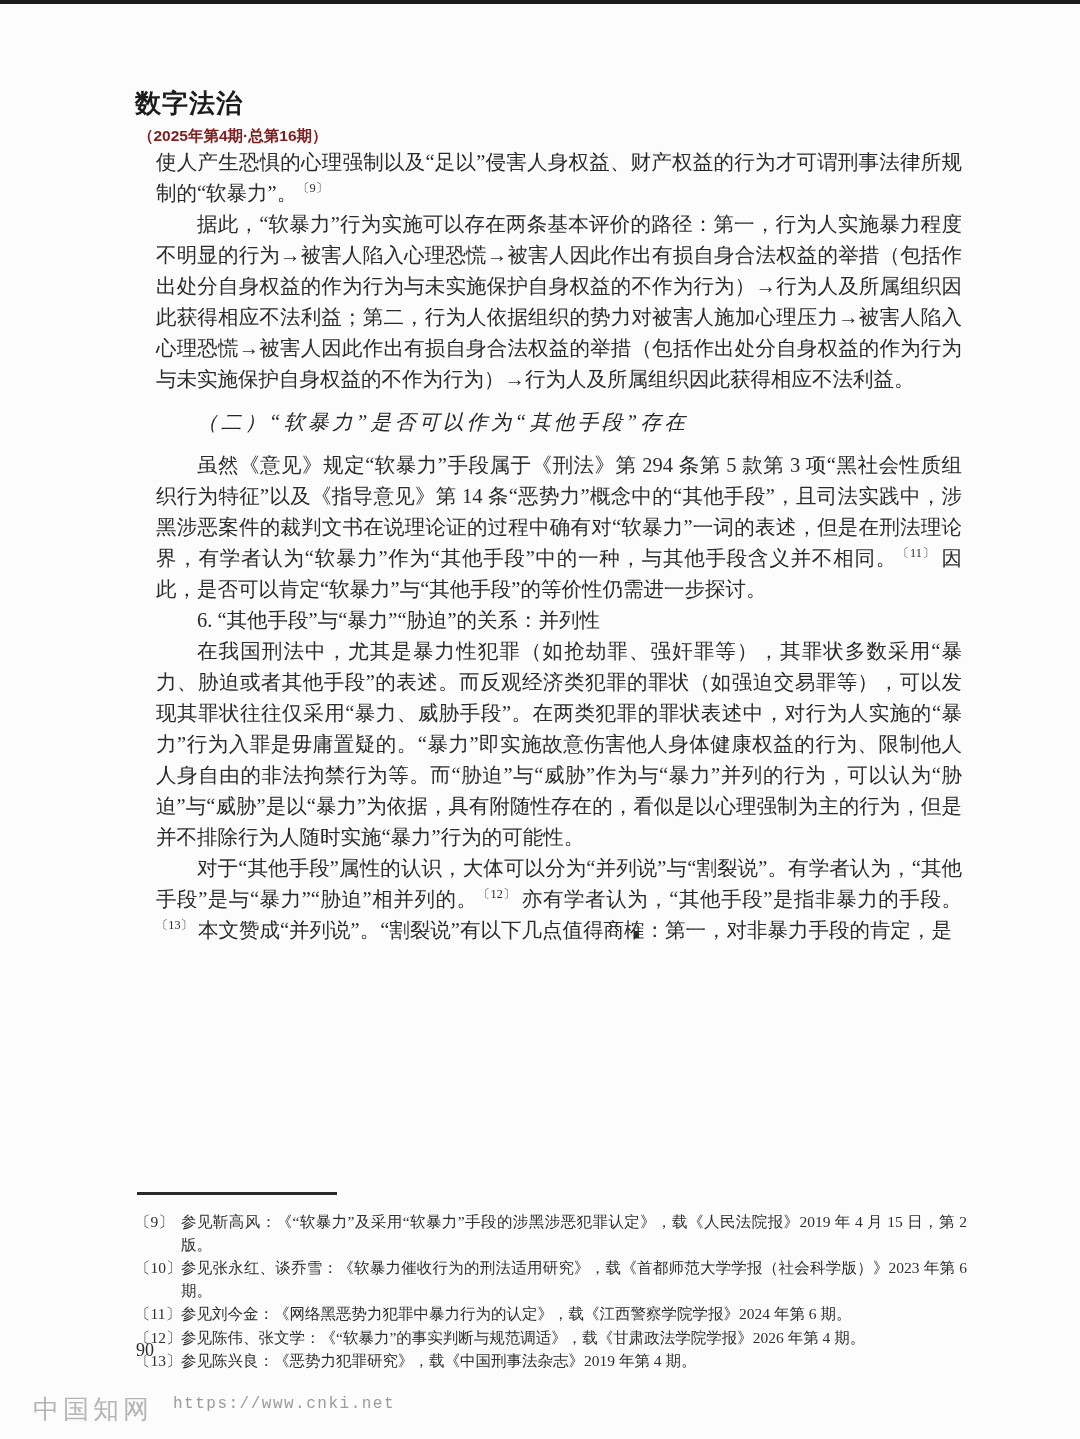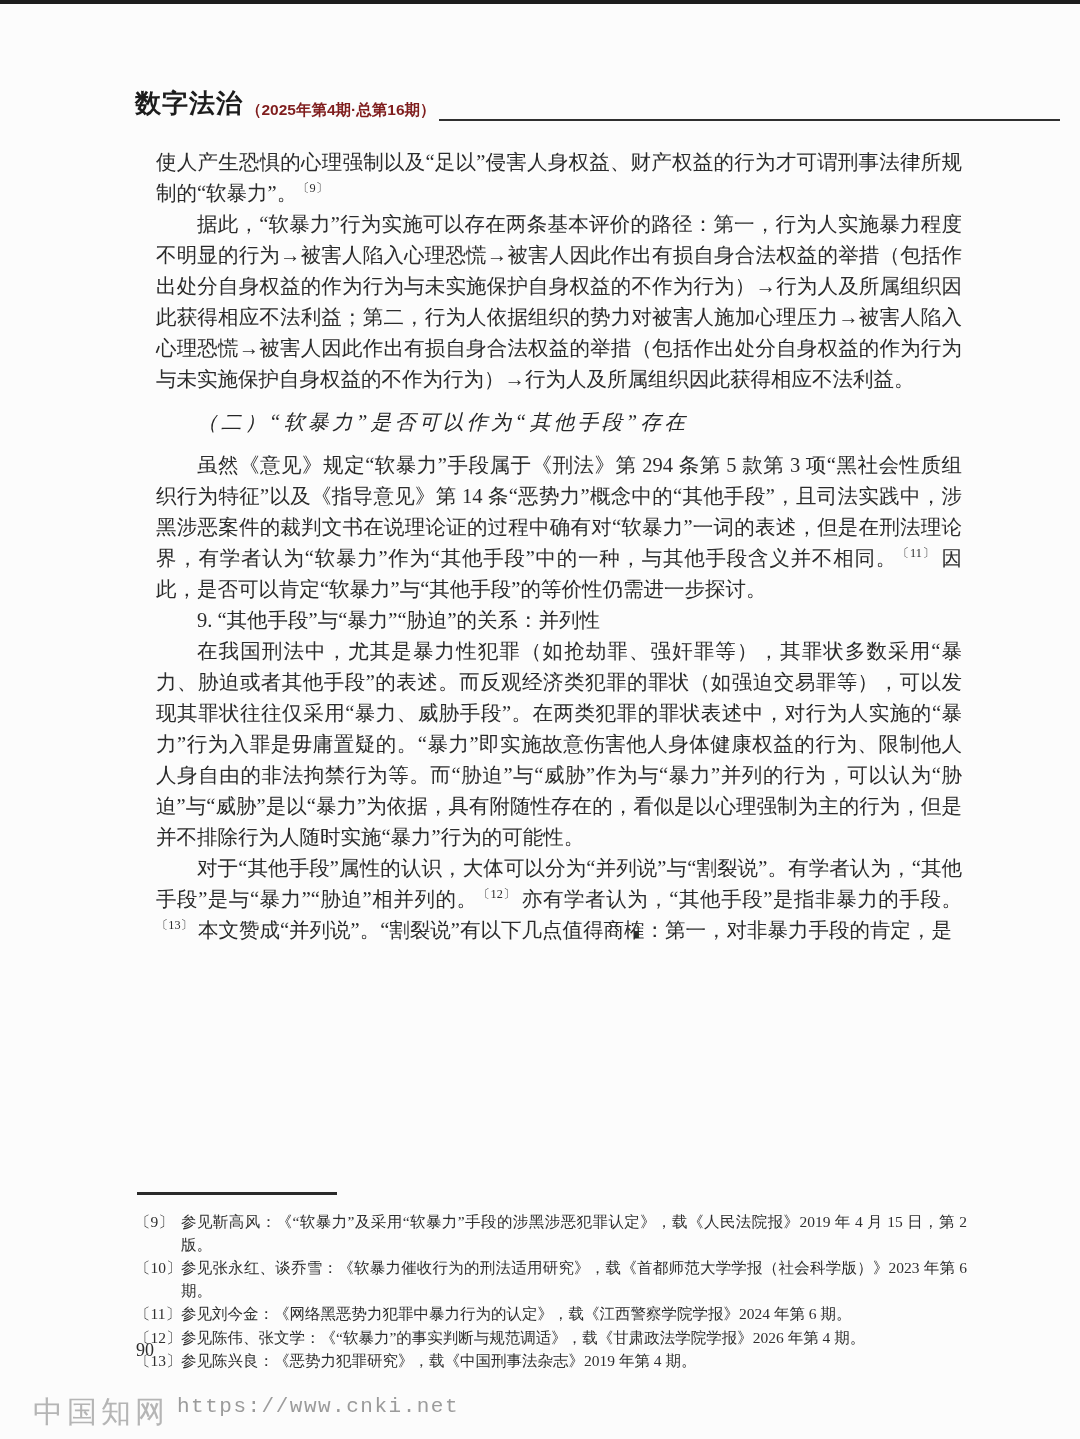--- a/index.html
+++ b/index.html
@@ -11,7 +11,7 @@
   }
   .top-strip { position:absolute; top:0; left:0; width:100%; height:4px; background:#1d1d1d; }
 
-  .header { position:absolute; left:135px; top:86px; right:20px; display:flex; align-items:flex-end; }
+  .header { position:absolute; left:135px; top:86px; right:20px; display:flex; align-items:flex-start;flex-direction:column; }
   .journal-name {
     font-family:"Liberation Sans","DejaVu Sans",sans-serif;
     font-weight:bold; font-size:26px; color:#1c1c1c; letter-spacing:1px; white-space:nowrap;

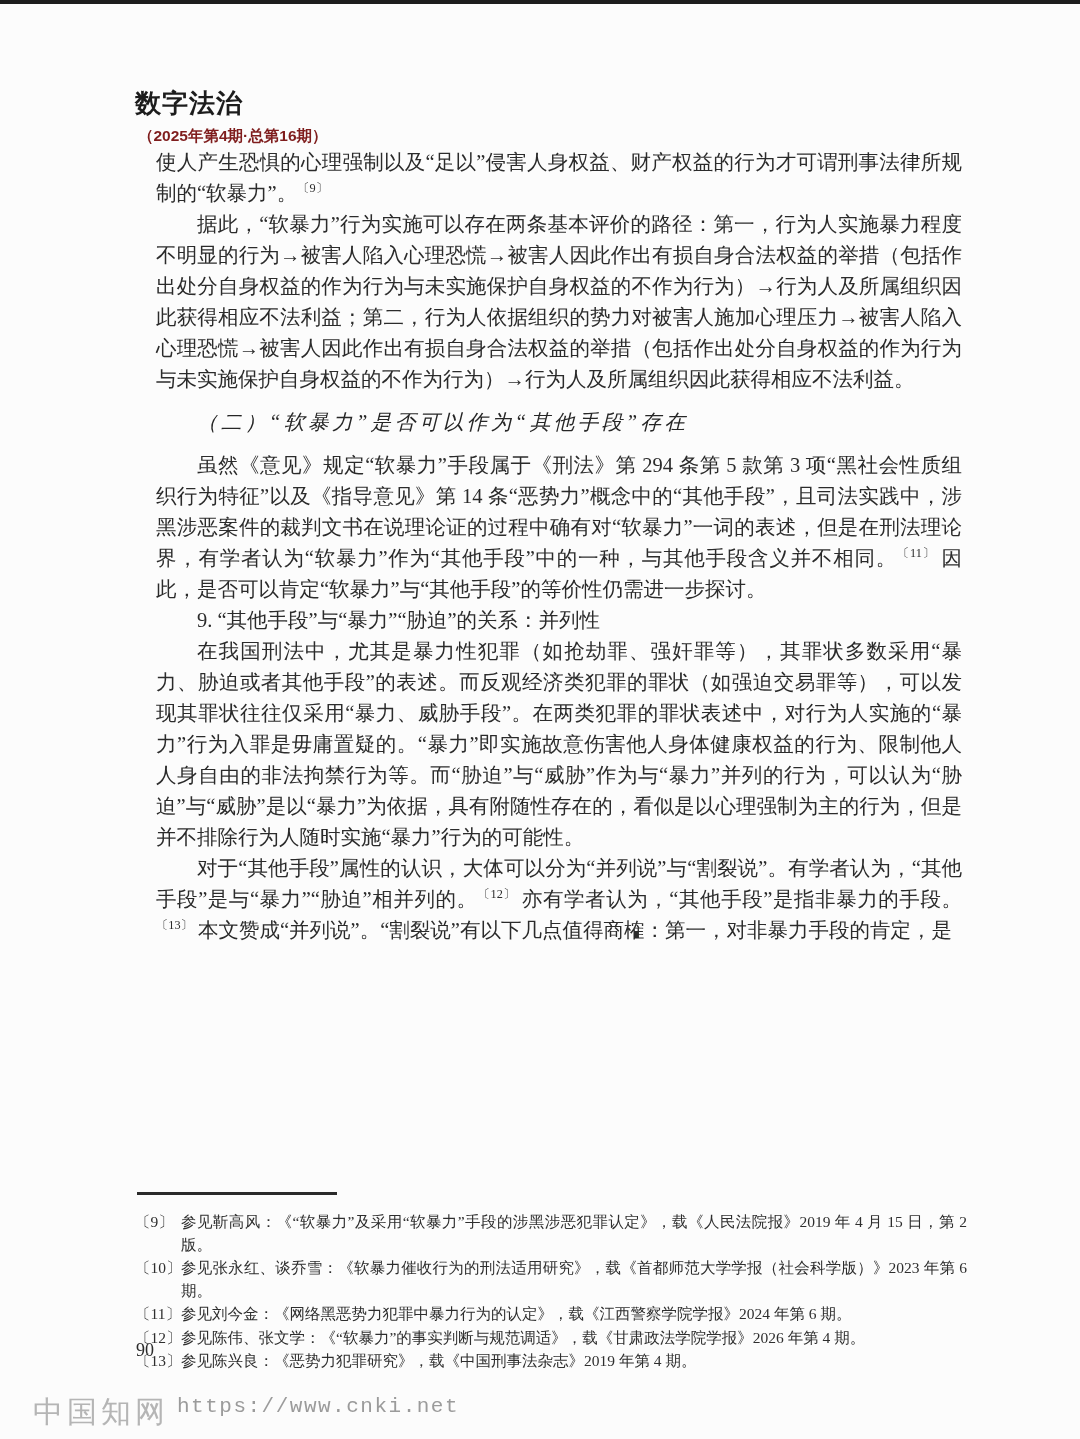--- a/index.html
+++ b/index.html
@@ -67,7 +67,7 @@
       <p class="p-indent">据此，“软暴力”行为实施可以存在两条基本评价的路径：第一，行为人实施暴力程度不明显的行为→被害人陷入心理恐慌→被害人因此作出有损自身合法权益的举措（包括作出处分自身权益的作为行为与未实施保护自身权益的不作为行为）→行为人及所属组织因此获得相应不法利益；第二，行为人依据组织的势力对被害人施加心理压力→被害人陷入心理恐慌→被害人因此作出有损自身合法权益的举措（包括作出处分自身权益的作为行为与未实施保护自身权益的不作为行为）→行为人及所属组织因此获得相应不法利益。</p>
       <p class="h2">（二）“软暴力”是否可以作为“其他手段”存在</p>
       <p class="p-indent">虽然《意见》规定“软暴力”手段属于《刑法》第 294 条第 5 款第 3 项“黑社会性质组织行为特征”以及《指导意见》第 14 条“恶势力”概念中的“其他手段”，且司法实践中，涉黑涉恶案件的裁判文书在说理论证的过程中确有对“软暴力”一词的表述，但是在刑法理论界，有学者认为“软暴力”作为“其他手段”中的一种，与其他手段含义并不相同。<sup class="fn">〔11〕</sup> 因此，是否可以肯定“软暴力”与“其他手段”的等价性仍需进一步探讨。</p>
-      <p class="p-indent">9. “其他手段”与“暴力”“胁迫”的关系：并列性</p>
+      <p class="p-indent">6. “其他手段”与“暴力”“胁迫”的关系：并列性</p>
       <p class="p-indent">在我国刑法中，尤其是暴力性犯罪（如抢劫罪、强奸罪等），其罪状多数采用“暴力、胁迫或者其他手段”的表述。而反观经济类犯罪的罪状（如强迫交易罪等），可以发现其罪状往往仅采用“暴力、威胁手段”。在两类犯罪的罪状表述中，对行为人实施的“暴力”行为入罪是毋庸置疑的。“暴力”即实施故意伤害他人身体健康权益的行为、限制他人人身自由的非法拘禁行为等。而“胁迫”与“威胁”作为与“暴力”并列的行为，可以认为“胁迫”与“威胁”是以“暴力”为依据，具有附随性存在的，看似是以心理强制为主的行为，但是并不排除行为人随时实施“暴力”行为的可能性。</p>
       <p class="p-indent">对于“其他手段”属性的认识，大体可以分为“并列说”与“割裂说”。有学者认为，“其他手段”是与“暴力”“胁迫”相并列的。<sup class="fn">〔12〕</sup> 亦有学者认为，“其他手段”是指非暴力的手段。<sup class="fn">〔13〕</sup> 本文赞成“并列说”。“割裂说”有以下几点值得商榷：第一，对非暴力手段的肯定，是</p>
     </div>

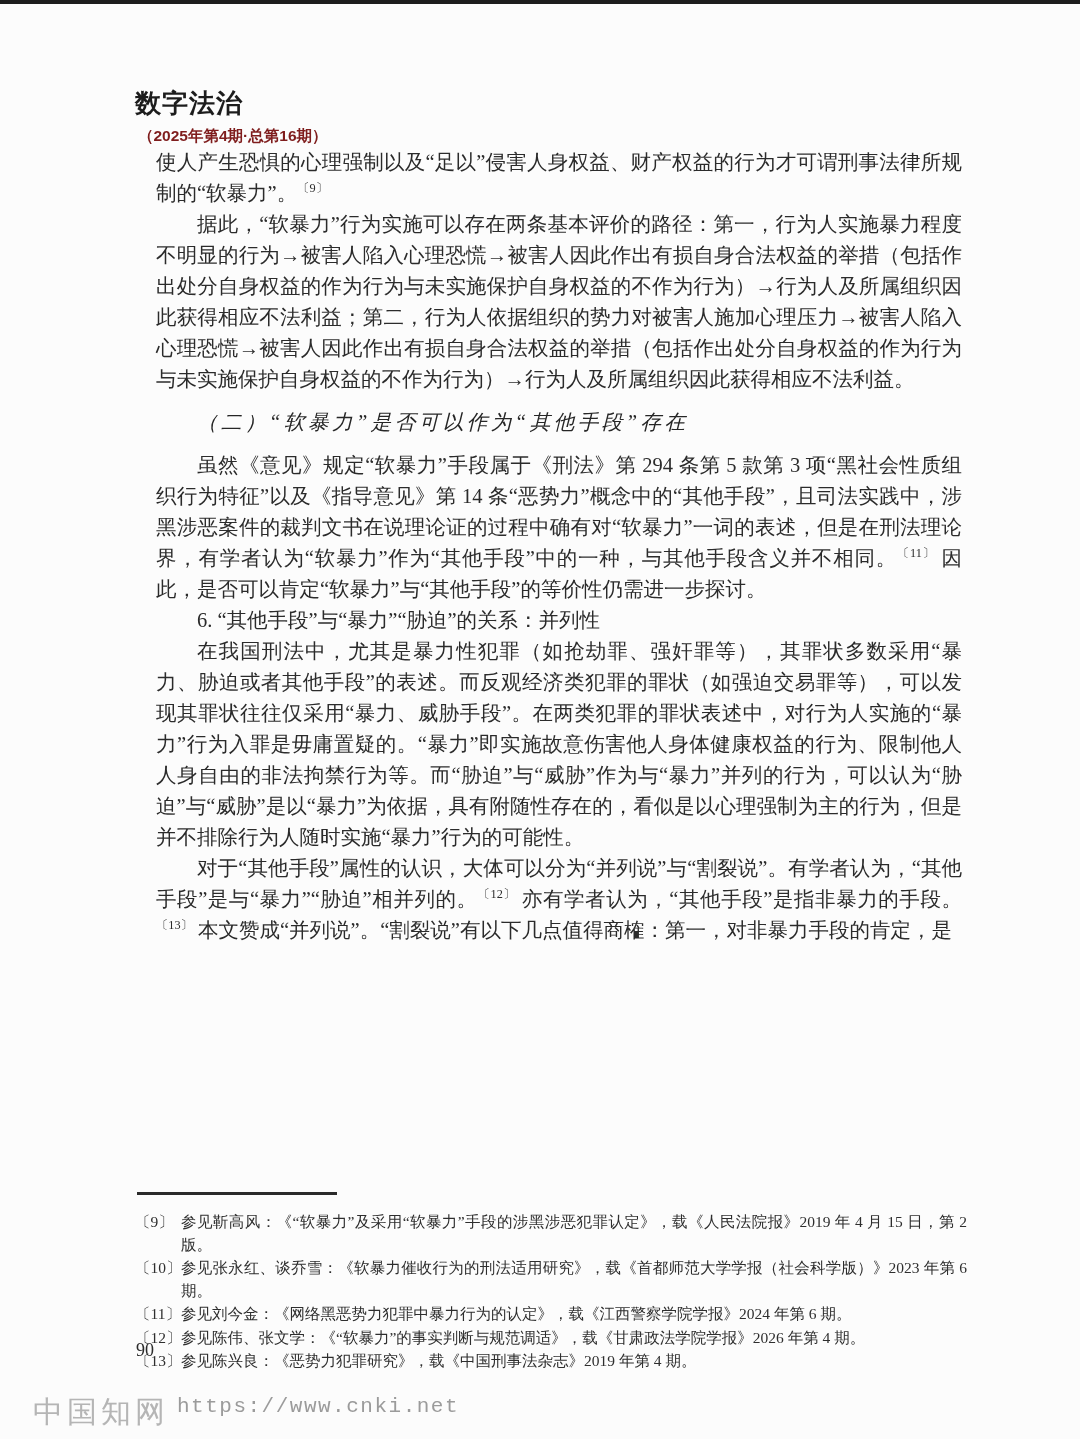--- a/index.html
+++ b/index.html
@@ -44,7 +44,7 @@
   .page-number { position:absolute; left:136px; top:1340px; font-size:18px; color:#2b2b2b;text-align:center; }
 
   .watermark { position:absolute; left:33px; top:1392px; display:flex; align-items:flex-start; }
-  .wm-name { font-size:30px; letter-spacing:4px; color:#b5b5b5; }
+  .wm-name { font-size:26px; letter-spacing:4px; color:#b5b5b5; }
   .wm-url {
     font-family:"Liberation Mono","DejaVu Sans Mono",monospace;
     font-size:21px; color:#9b9b9b; margin-left:8px; margin-top:3px; letter-spacing:1.5px;

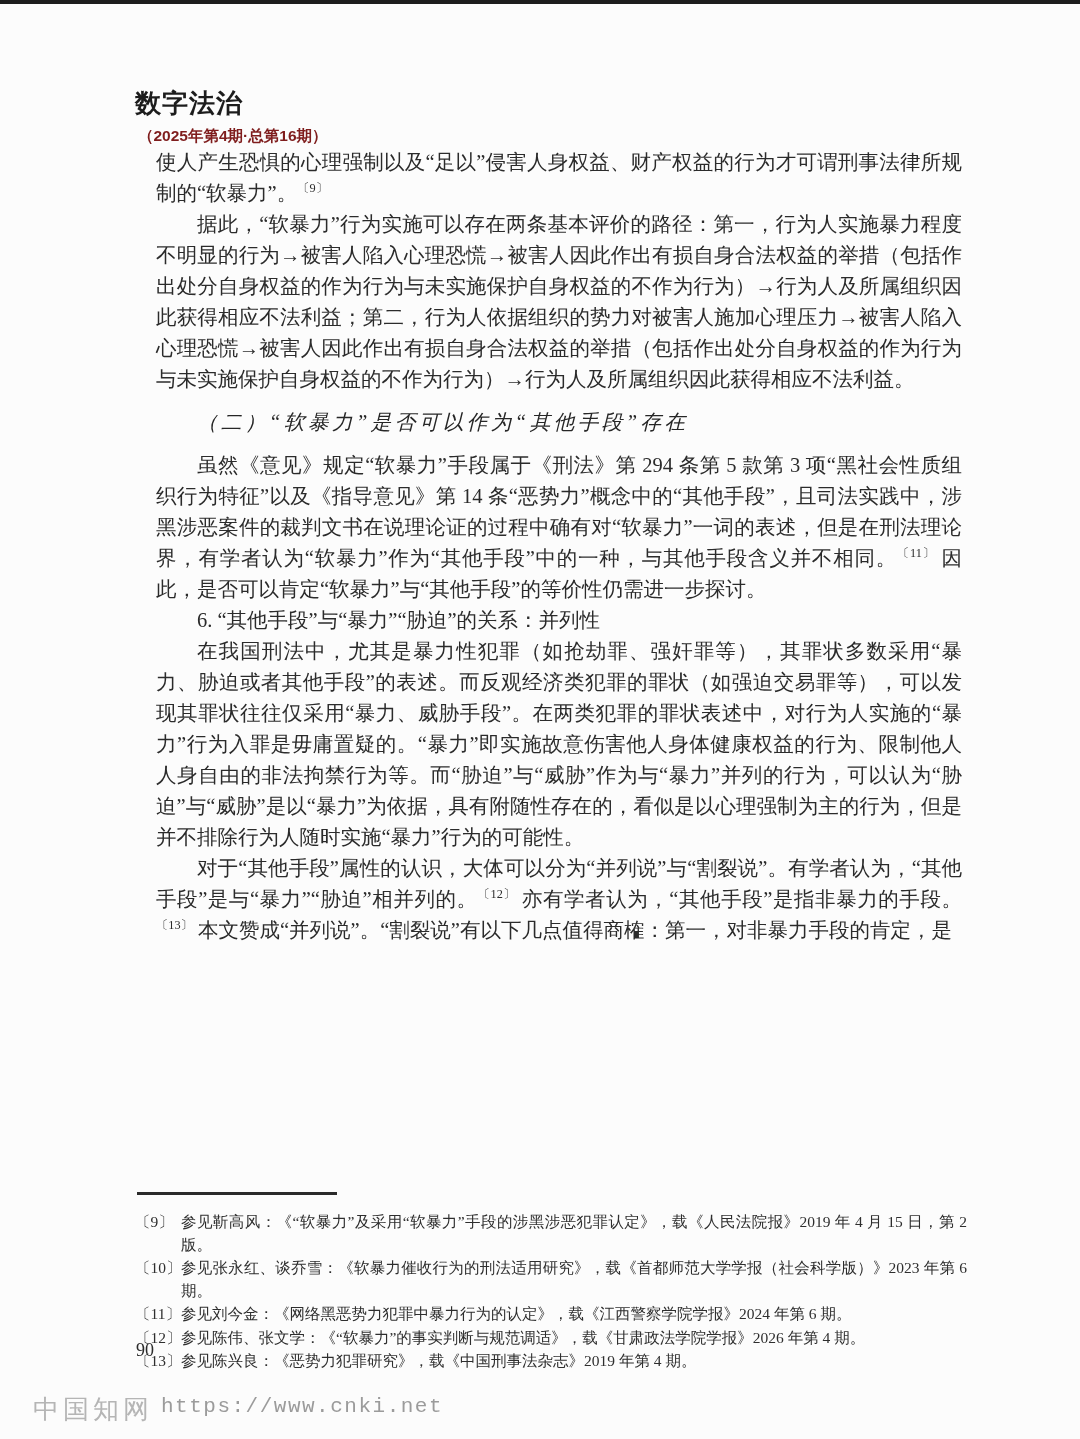--- a/index.html
+++ b/index.html
@@ -47,7 +47,7 @@
   .wm-name { font-size:26px; letter-spacing:4px; color:#b5b5b5; }
   .wm-url {
     font-family:"Liberation Mono","DejaVu Sans Mono",monospace;
-    font-size:21px; color:#9b9b9b; margin-left:8px; margin-top:3px; letter-spacing:1.5px;
+    font-size:16px; color:#9b9b9b; margin-left:20px; margin-top:3px; letter-spacing:1.5px;
   }
 </style>
 </head>

